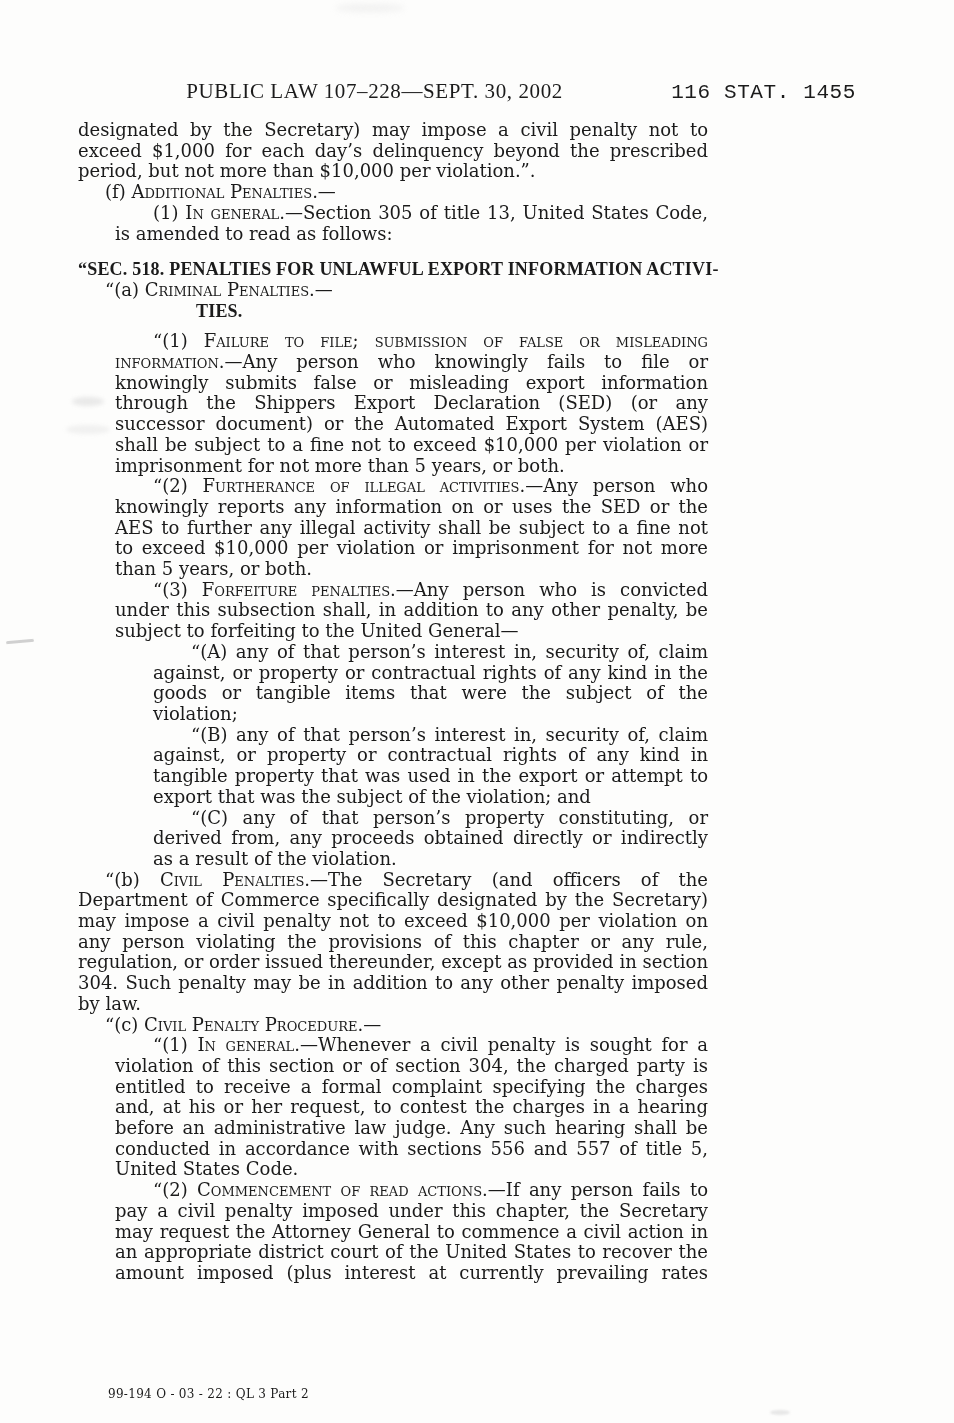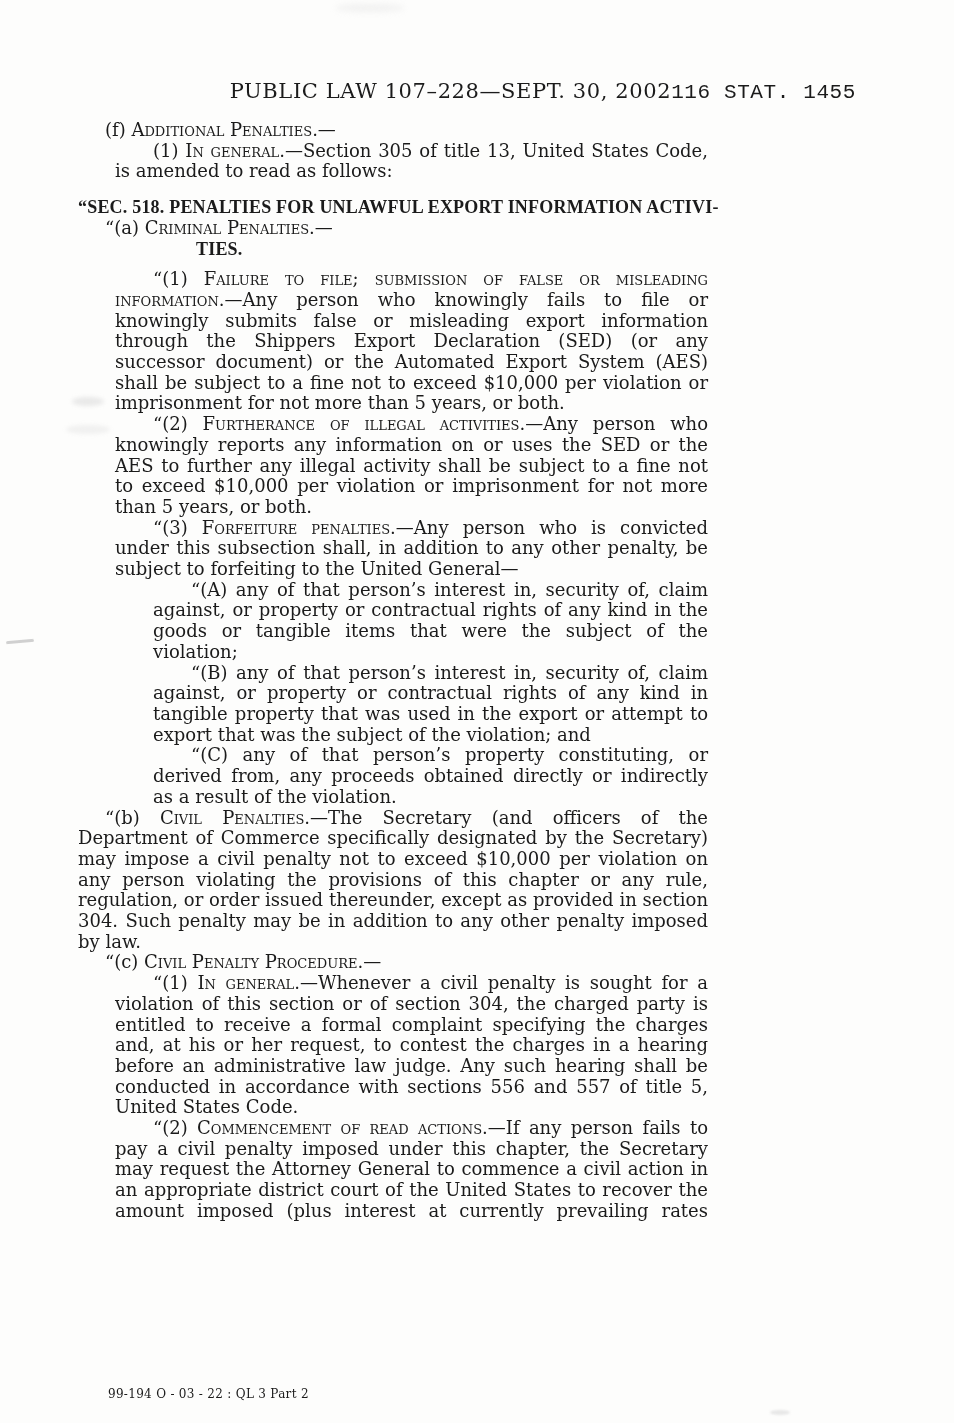--- a/index.html
+++ b/index.html
@@ -29,7 +29,8 @@
   }
   .header-title {
     width: 630px;
-    text-align: right;
+    text-align: center;
+    font-family: Liberation Serif, serif;
   }
   .header-stat {
     flex: 1;

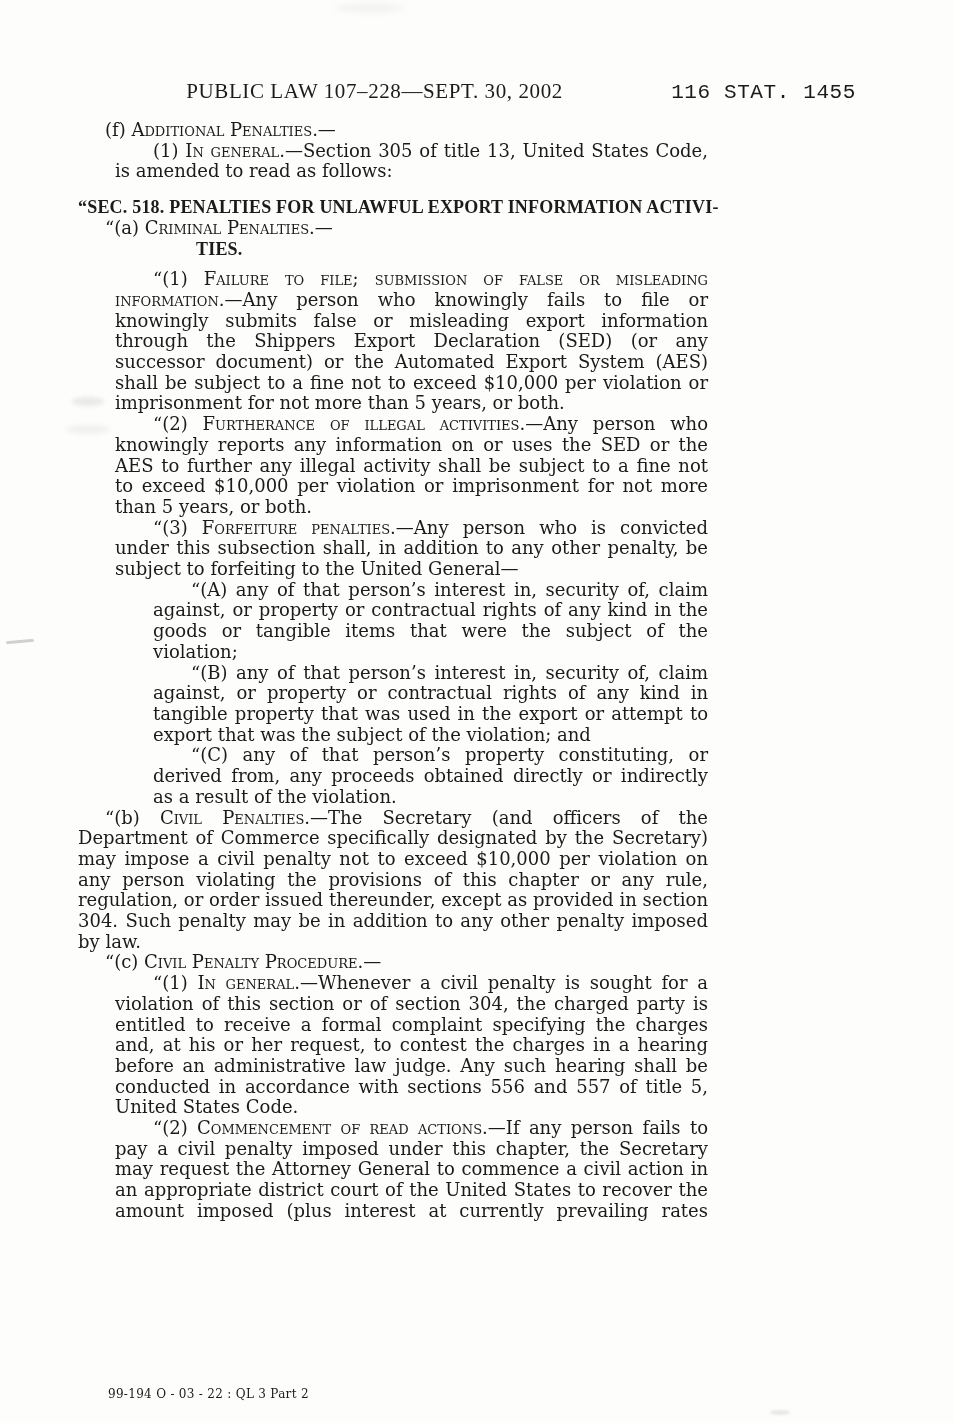--- a/index.html
+++ b/index.html
@@ -115,6 +115,7 @@
 </div>
 
 <div class="doc">
+    <p class="para flush"><span>designated by the Secretary) may impose a civil penalty not to exceed $1,000 for each day’s delinquency beyond the prescribed period, but not more than $10,000 per violation.”.</span></p>
     <p class="para level-a"><span>(f) </span><span class="sc">Additional Penalties</span><span>.—</span></p>
     <p class="para level-1"><span>(1) </span><span class="sc">In general</span><span>.—Section 305 of title 13, United States Code, is amended to read as follows:</span></p>
     <p class="para sec-head"><span>“SEC. 518. PENALTIES FOR UNLAWFUL EXPORT INFORMATION ACTIVI-</span></p>

